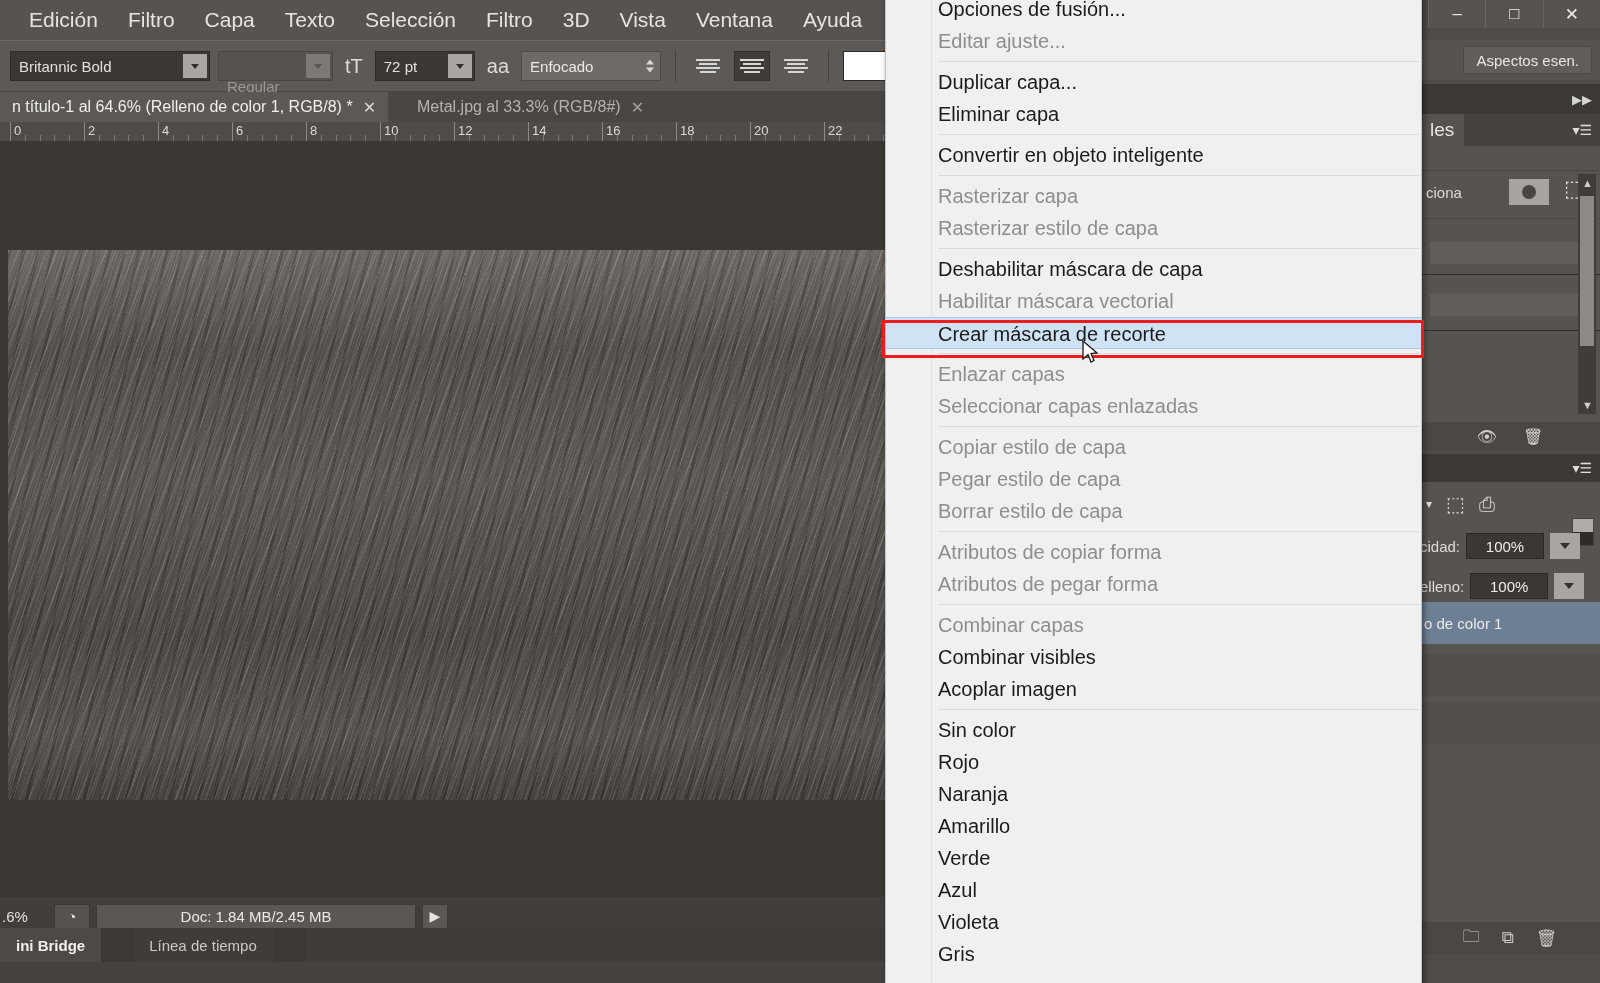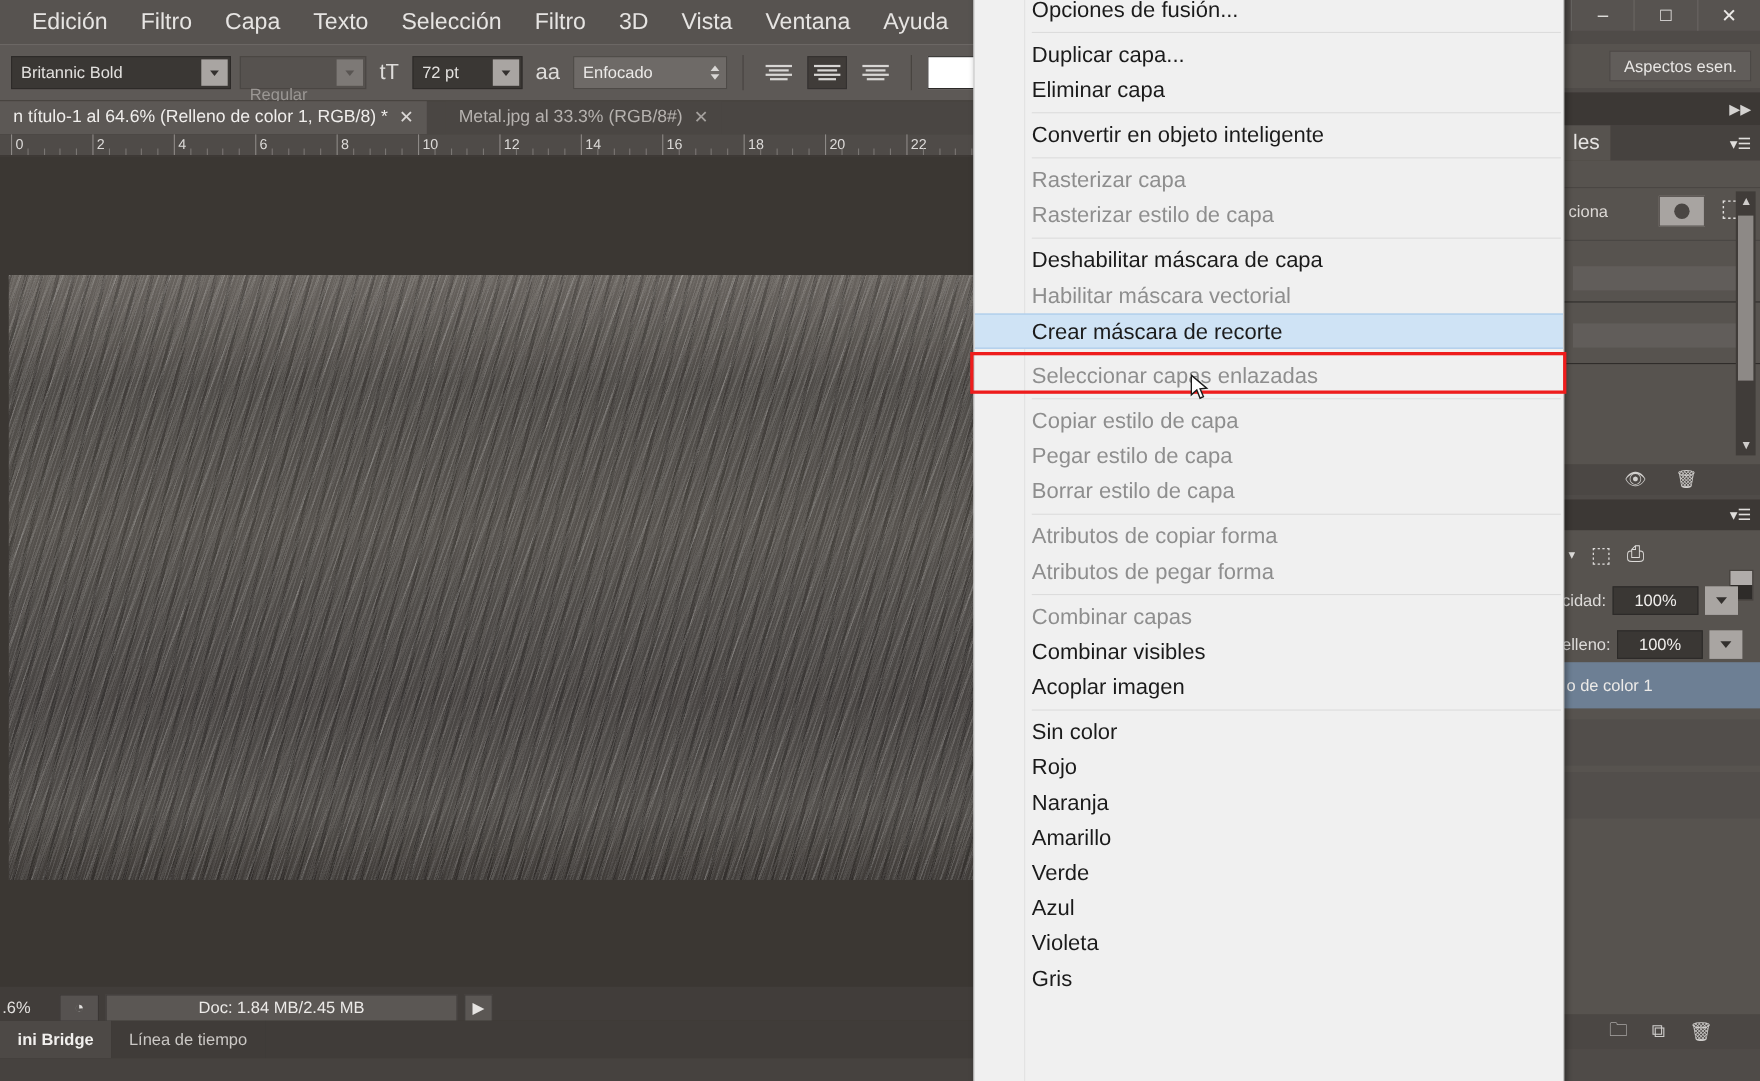--- a/index.html
+++ b/index.html
@@ -487,6 +487,7 @@
     <div class="gutter"></div>
     <div id="ctxlist">
         <div class="ctxitem enabled">Opciones de fusión...</div>
+        <div class="ctxitem disabled">Editar ajuste...</div>
         <div class="ctxsep"></div>
         <div class="ctxitem enabled">Duplicar capa...</div>
         <div class="ctxitem enabled">Eliminar capa</div>

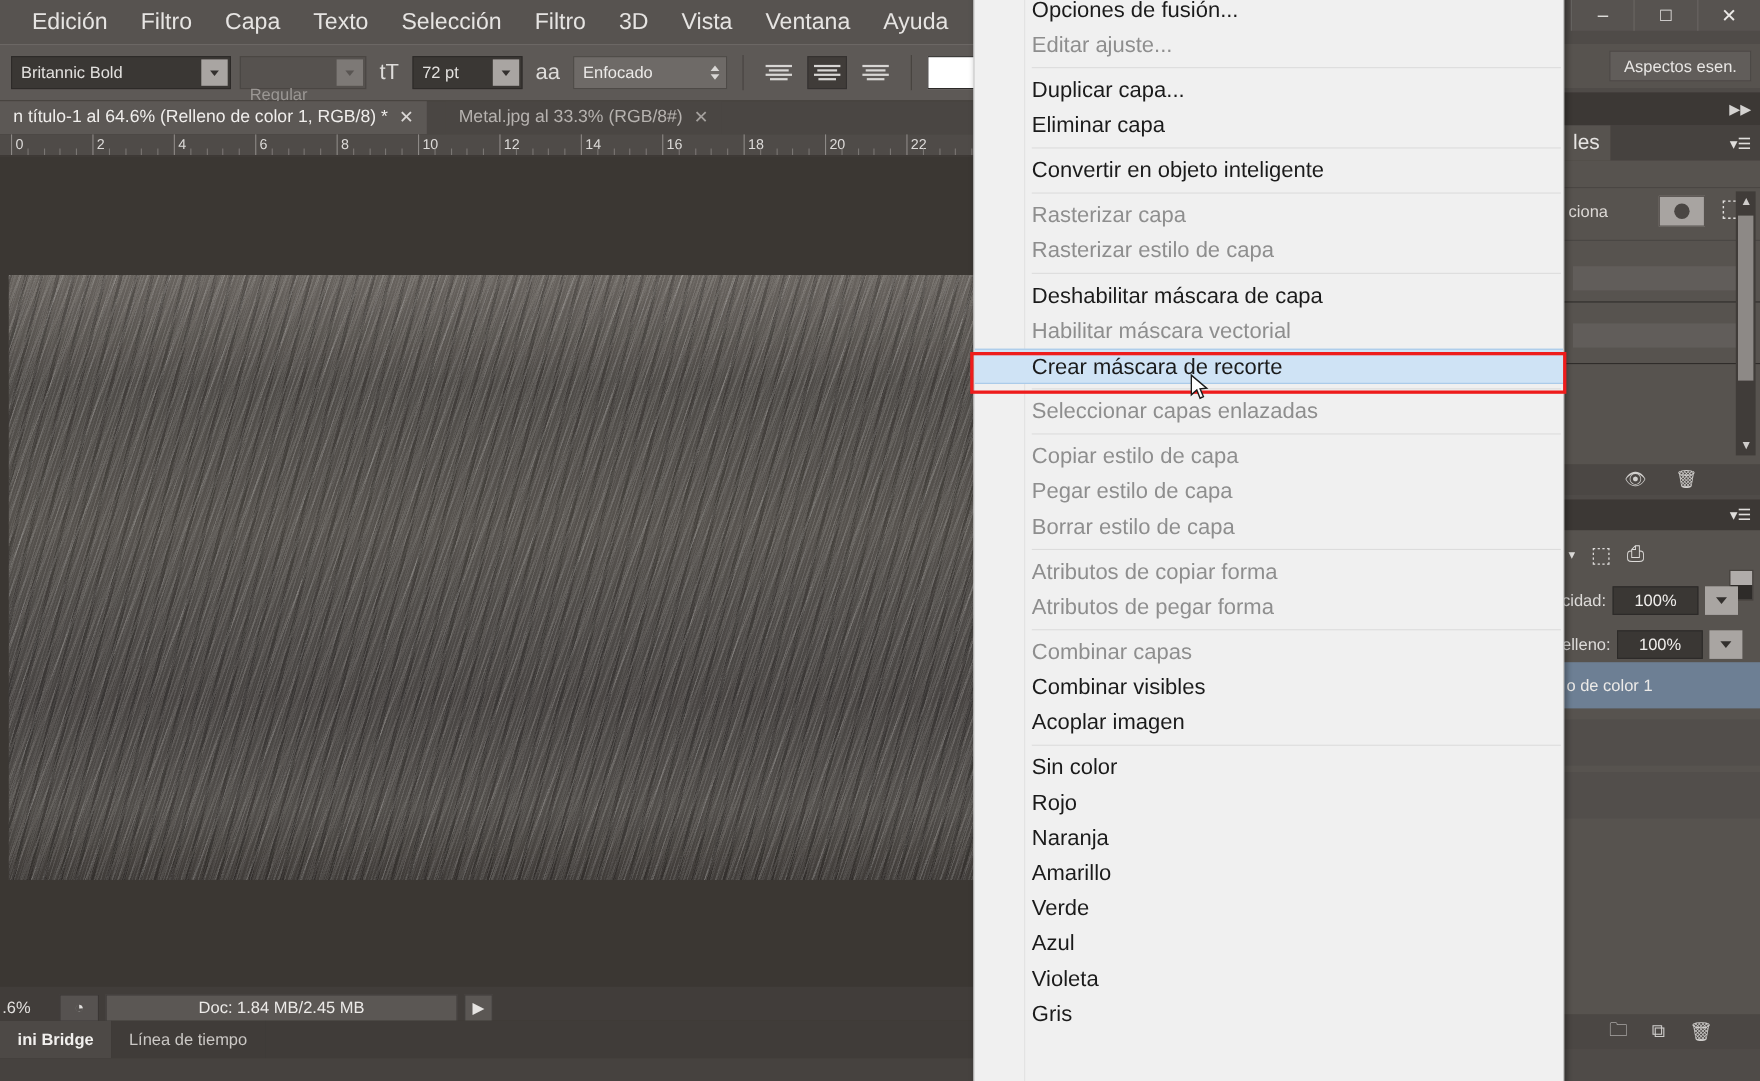--- a/index.html
+++ b/index.html
@@ -501,6 +501,7 @@
         <div class="ctxitem disabled">Habilitar máscara vectorial</div>
         <div class="ctxitem enabled hl">Crear máscara de recorte</div>
         <div class="ctxsep"></div>
+        <div class="ctxitem disabled">Enlazar capas</div>
         <div class="ctxitem disabled">Seleccionar capas enlazadas</div>
         <div class="ctxsep"></div>
         <div class="ctxitem disabled">Copiar estilo de capa</div>

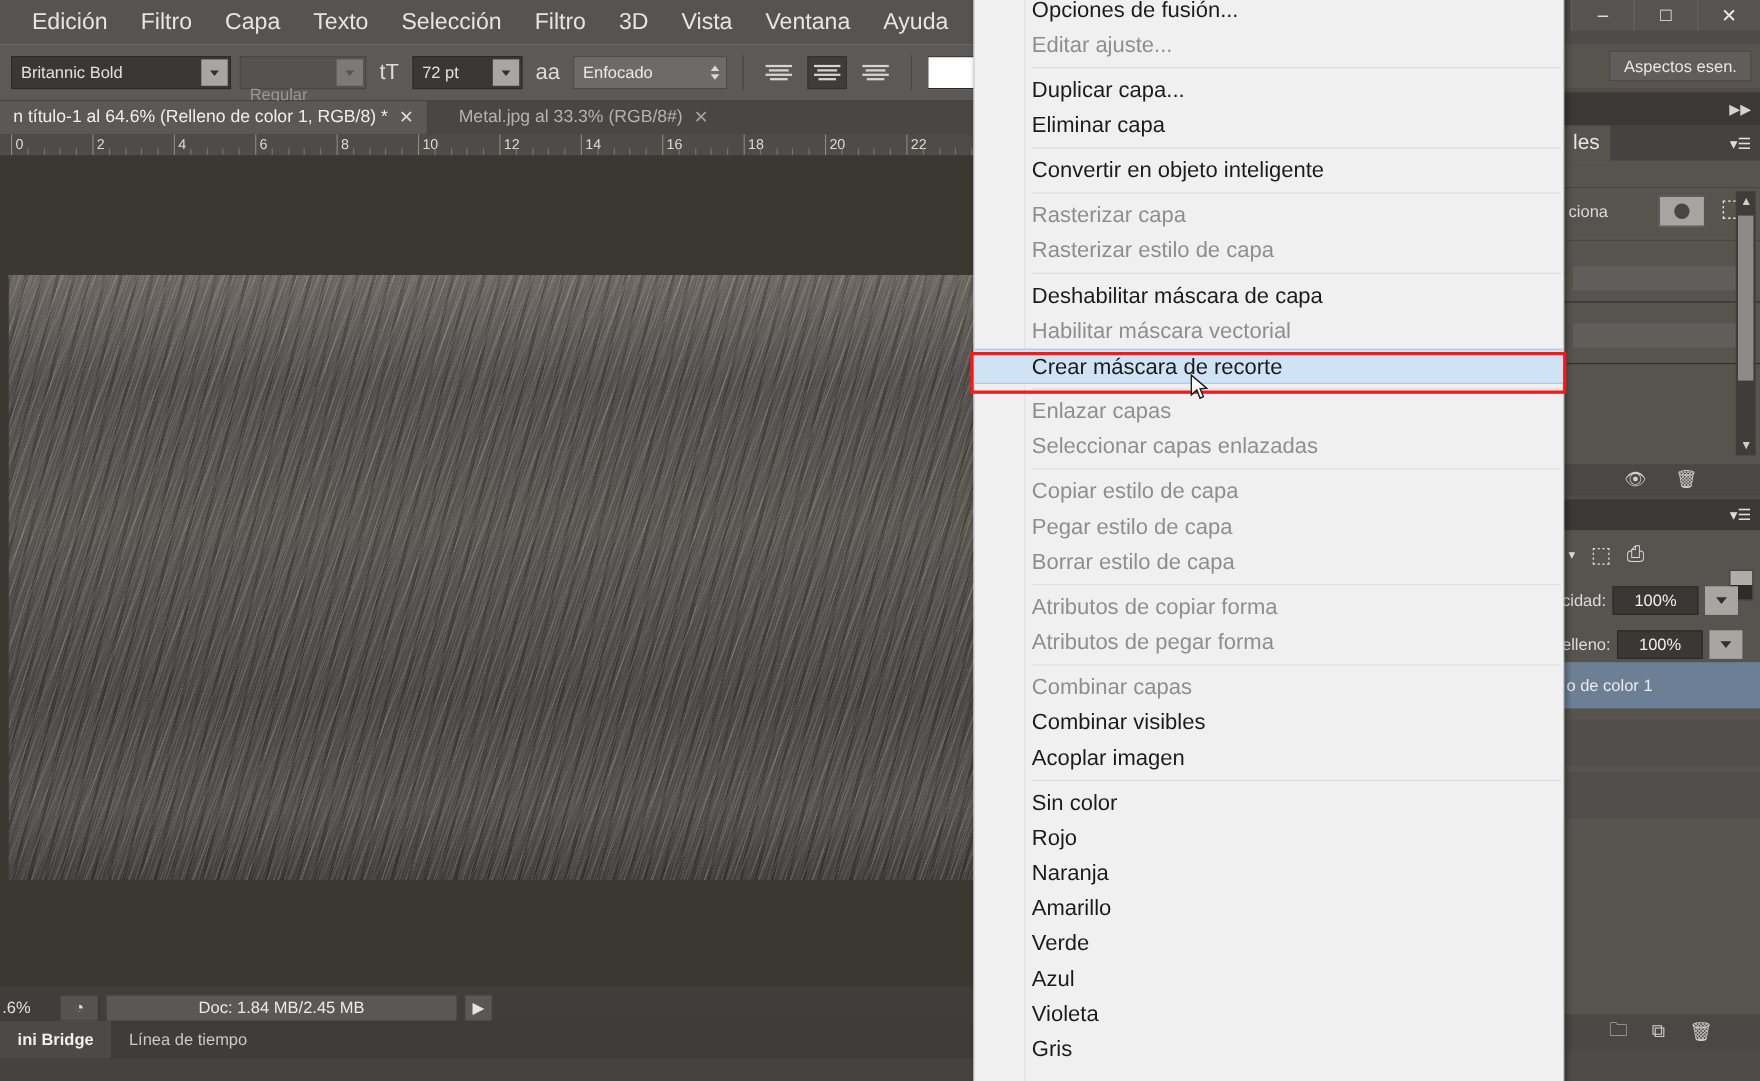--- a/index.html
+++ b/index.html
@@ -136,7 +136,7 @@
 
   .bottomtabs {
     position: absolute; left: 0; top: 928px; width: 1420px; height: 34px;
-    background: #3b3835; display: flex; align-items: stretch;
+    background: #3b3835; display: flex; align-items: stretch; gap: 32px;
   }
   .btab { display:flex; align-items:center; padding: 0 16px; font-size: 15px; }
   .btab.a { background: #4d4946; color: #f2f0ee; font-weight: bold; }

